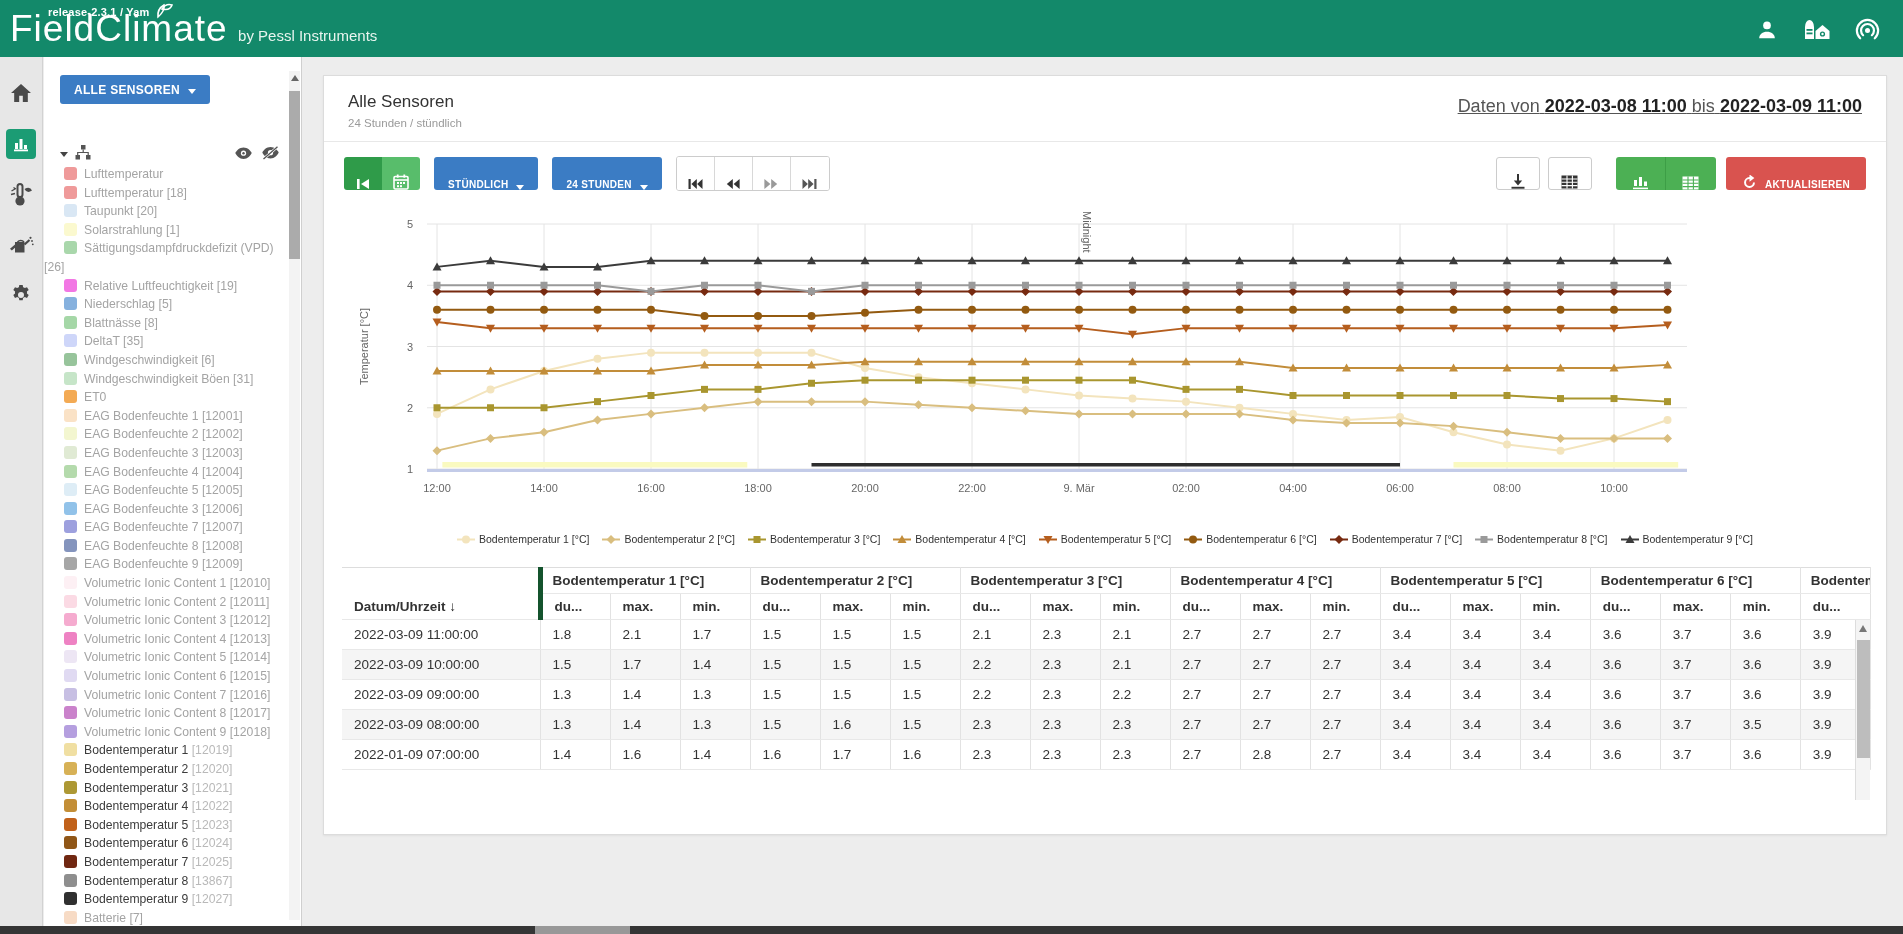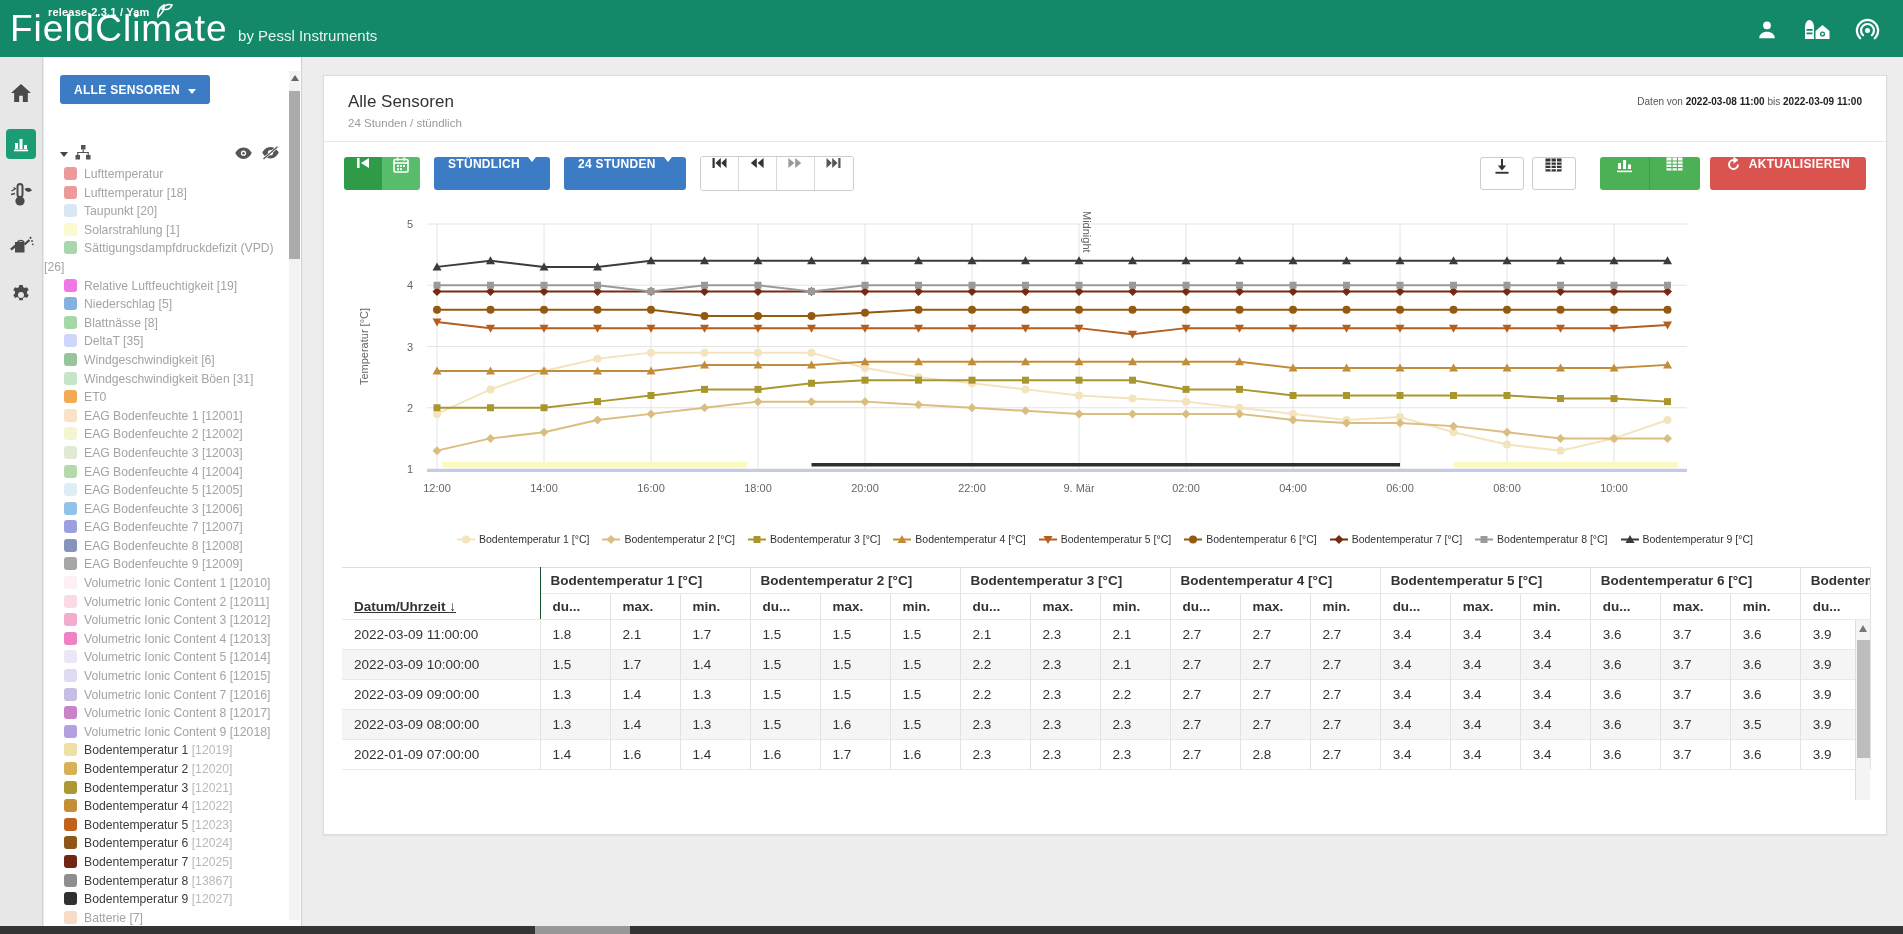--- a/index.html
+++ b/index.html
@@ -45,7 +45,7 @@
   .card-head { display:flex; justify-content:space-between; padding:16px 24px 12px 24px; border-bottom:1px solid #e8e8e8; }
   .card-title { font-size:17px; color:#333; }
   .card-sub { font-size:11.5px; color:#9a9a9a; margin-top:5px; }
-  .date-range { font-size:10px; color:#555; margin-top:4px; }
+  .date-range { font-size:18px; color:#555; margin-top:4px;text-decoration:underline; }
   .date-range b { color:#222; }
 
   

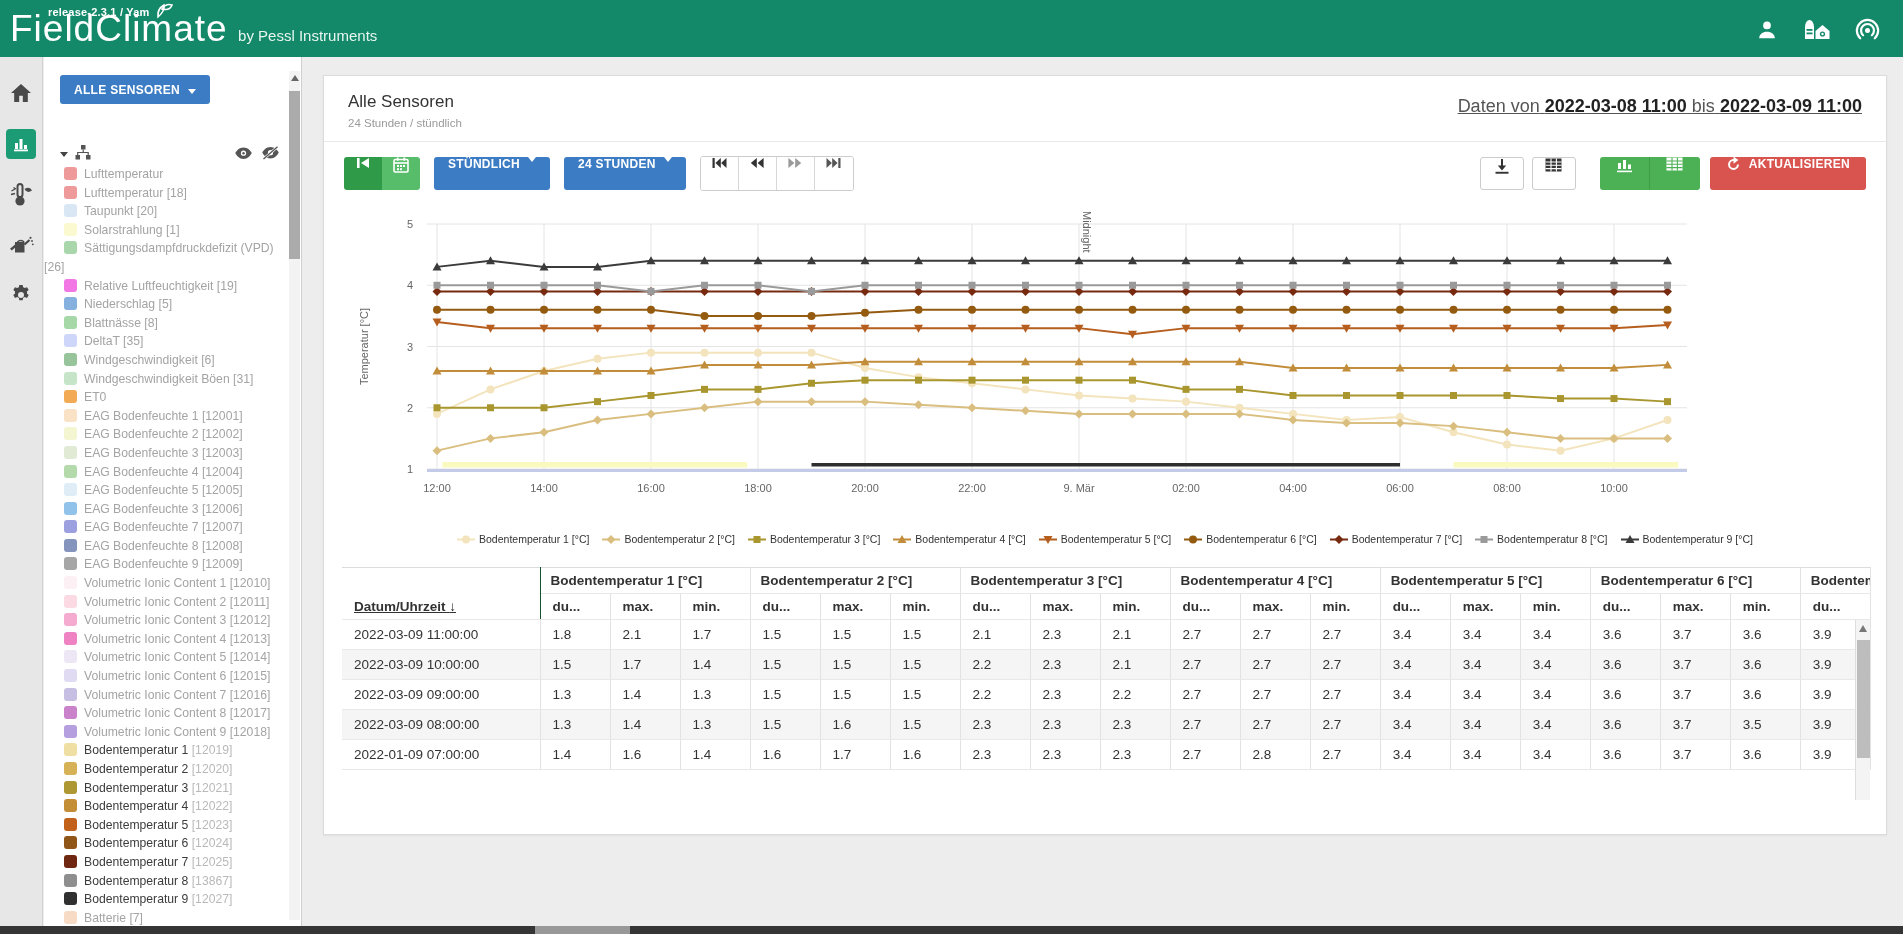--- a/index.html
+++ b/index.html
@@ -52,7 +52,7 @@
   .toolbar { display:flex; justify-content:space-between; align-items:center; padding:14px 20px 0 20px; }
   .tb-left, .tb-right { display:flex; align-items:center; }
   .btngrp { display:flex; }
-  .btn { height:33px; border:none; font-family:inherit; font-size:12px; font-weight:bold; display:flex; align-items:flex-start; justify-content:center; cursor:pointer; }
+  .btn { height:33px; border:none; font-family:inherit; font-size:10px; font-weight:bold; display:flex; align-items:flex-end; justify-content:center; cursor:pointer; }
   .btn-green-dark { background:#2f9b49; width:38px; border-radius:3px 0 0 3px; }
   .btn-green-lite { background:#58bd6b; width:38px; border-radius:0 3px 3px 0; }
   .btn-blue { background:#3b7cc4; color:#fff; border-radius:3px; padding:0 14px; margin-left:14px; letter-spacing:.3px; }

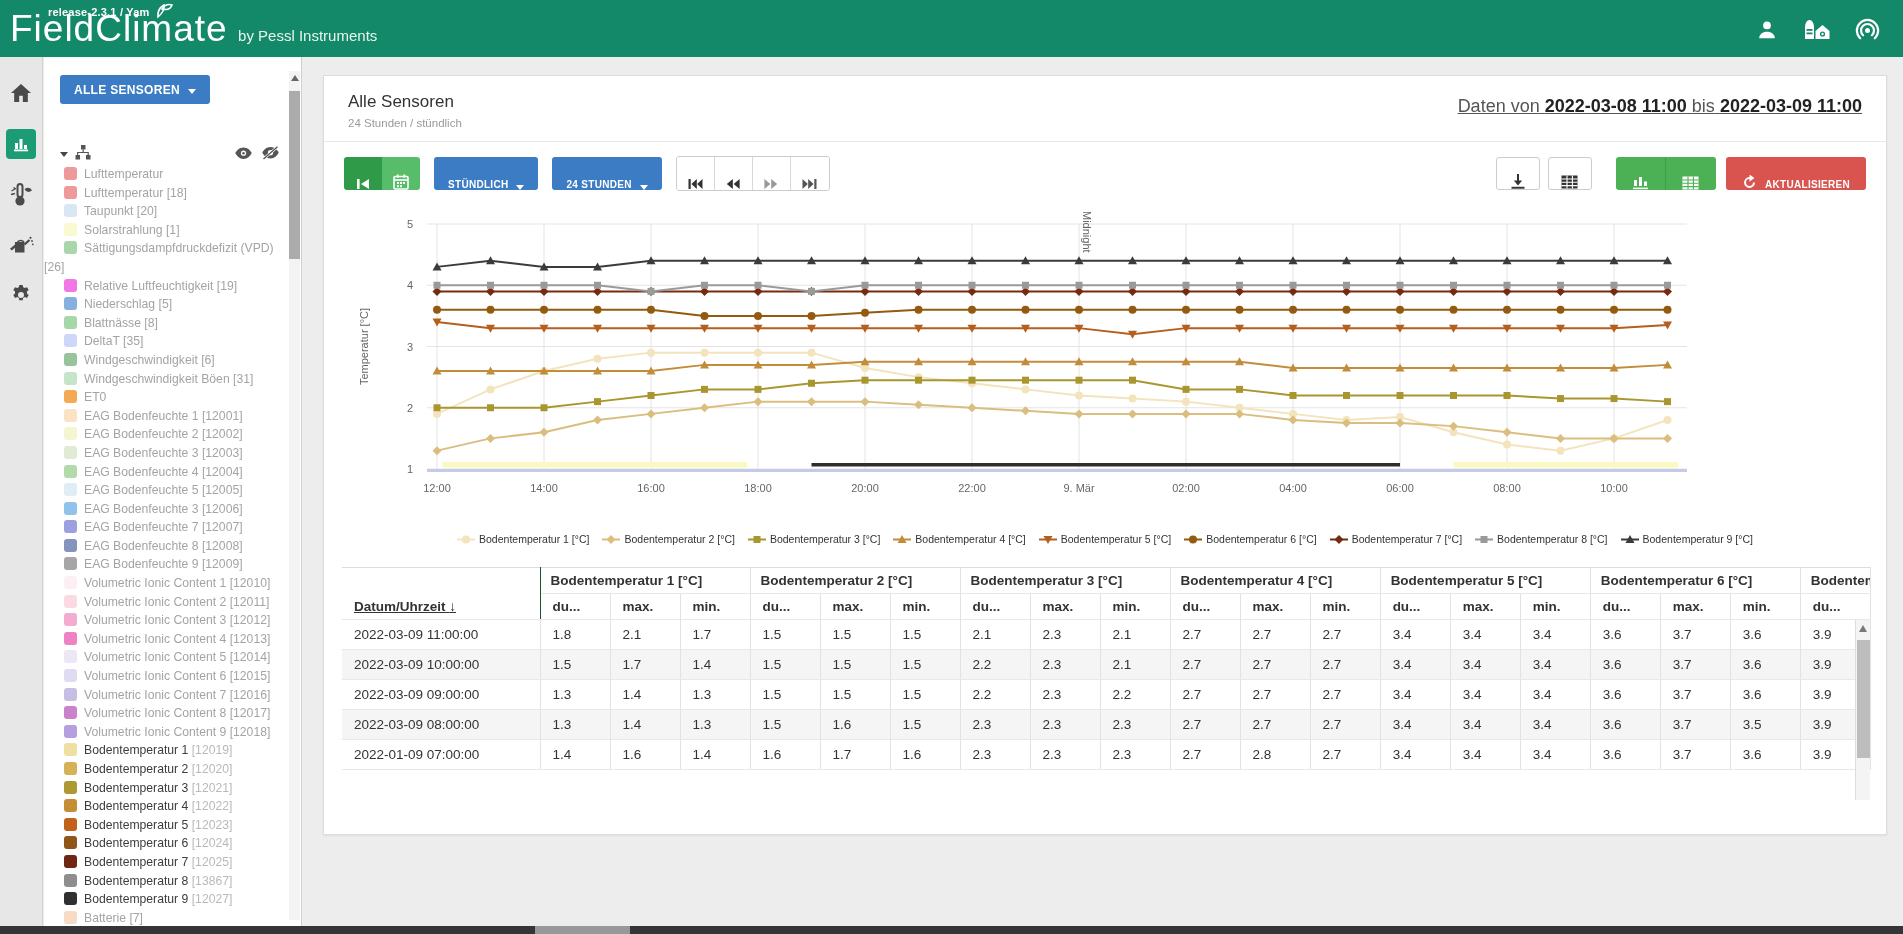--- a/index.html
+++ b/index.html
@@ -80,7 +80,7 @@
   table.data th, table.data td { border-right:1px solid #e2e2e2; border-bottom:1px solid #e8e8e8; text-align:left; font-size:13.5px; color:#333; overflow:hidden; white-space:nowrap; }
   table.data th.grp { font-weight:bold; padding:5px 10px; height:26px; }
   table.data th.sub { font-weight:bold; padding:5px 12px; height:26px; }
-  table.data th.c-date { padding:5px 12px; vertical-align:bottom; font-weight:bold; border-right:1px solid #14532d;text-decoration:underline; }
+  table.data th.c-date { padding:5px 12px; vertical-align:bottom; font-weight:bold; border-right:5px solid #14532d; }
   table.data td { padding:6px 12px; height:30px; font-weight:normal; }
   table.data tr.alt td { background:#f5f5f5; }
   .sort-arrow { font-weight:bold; color:#222; }

